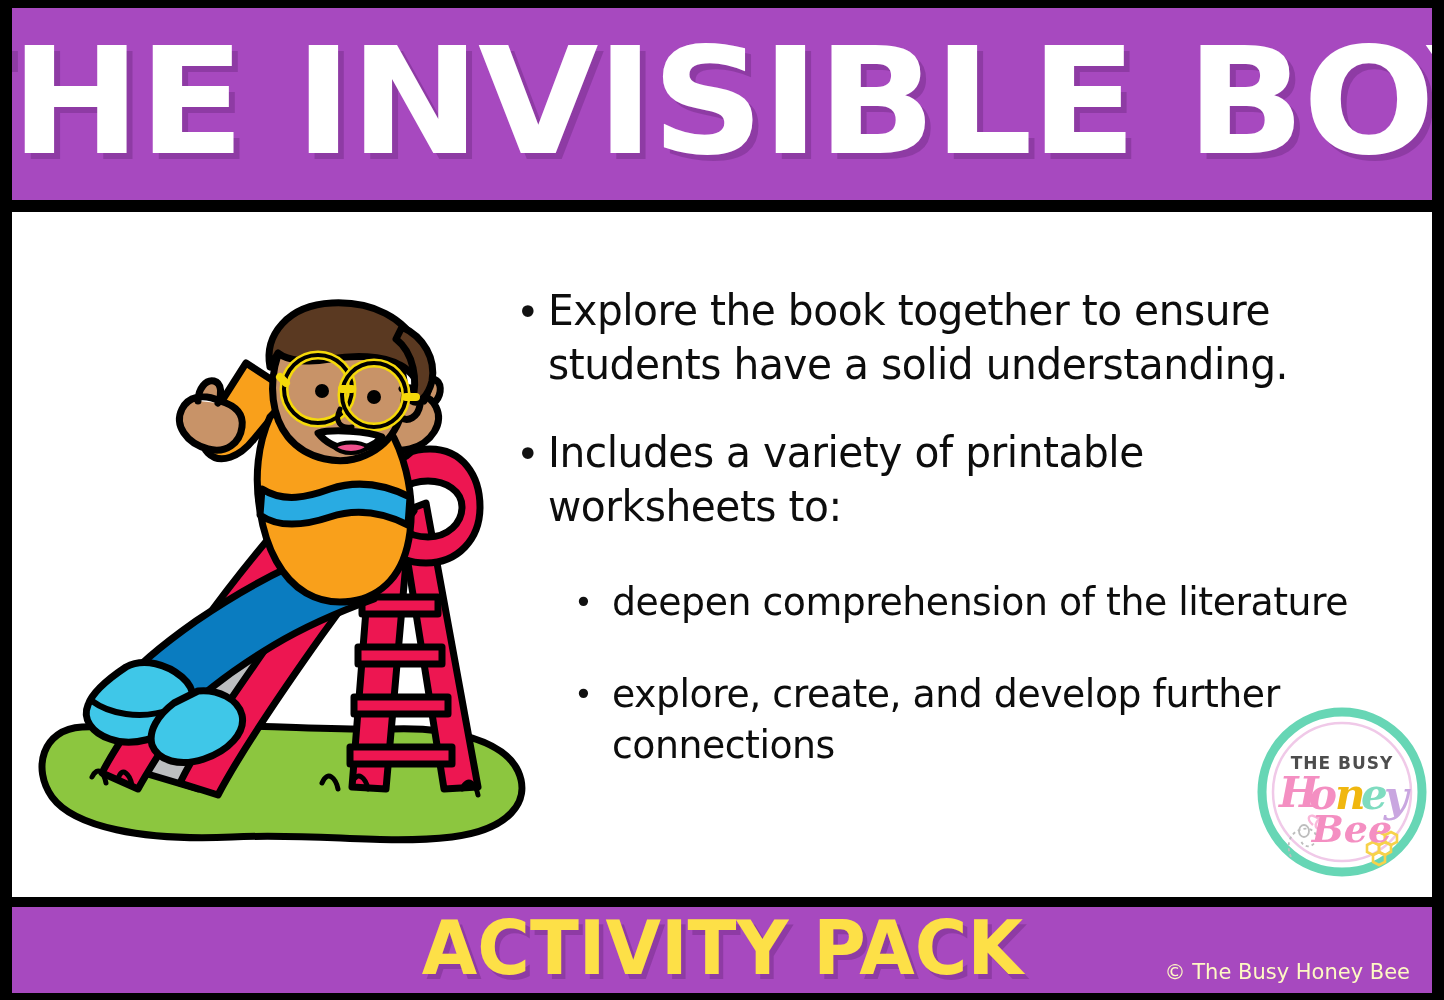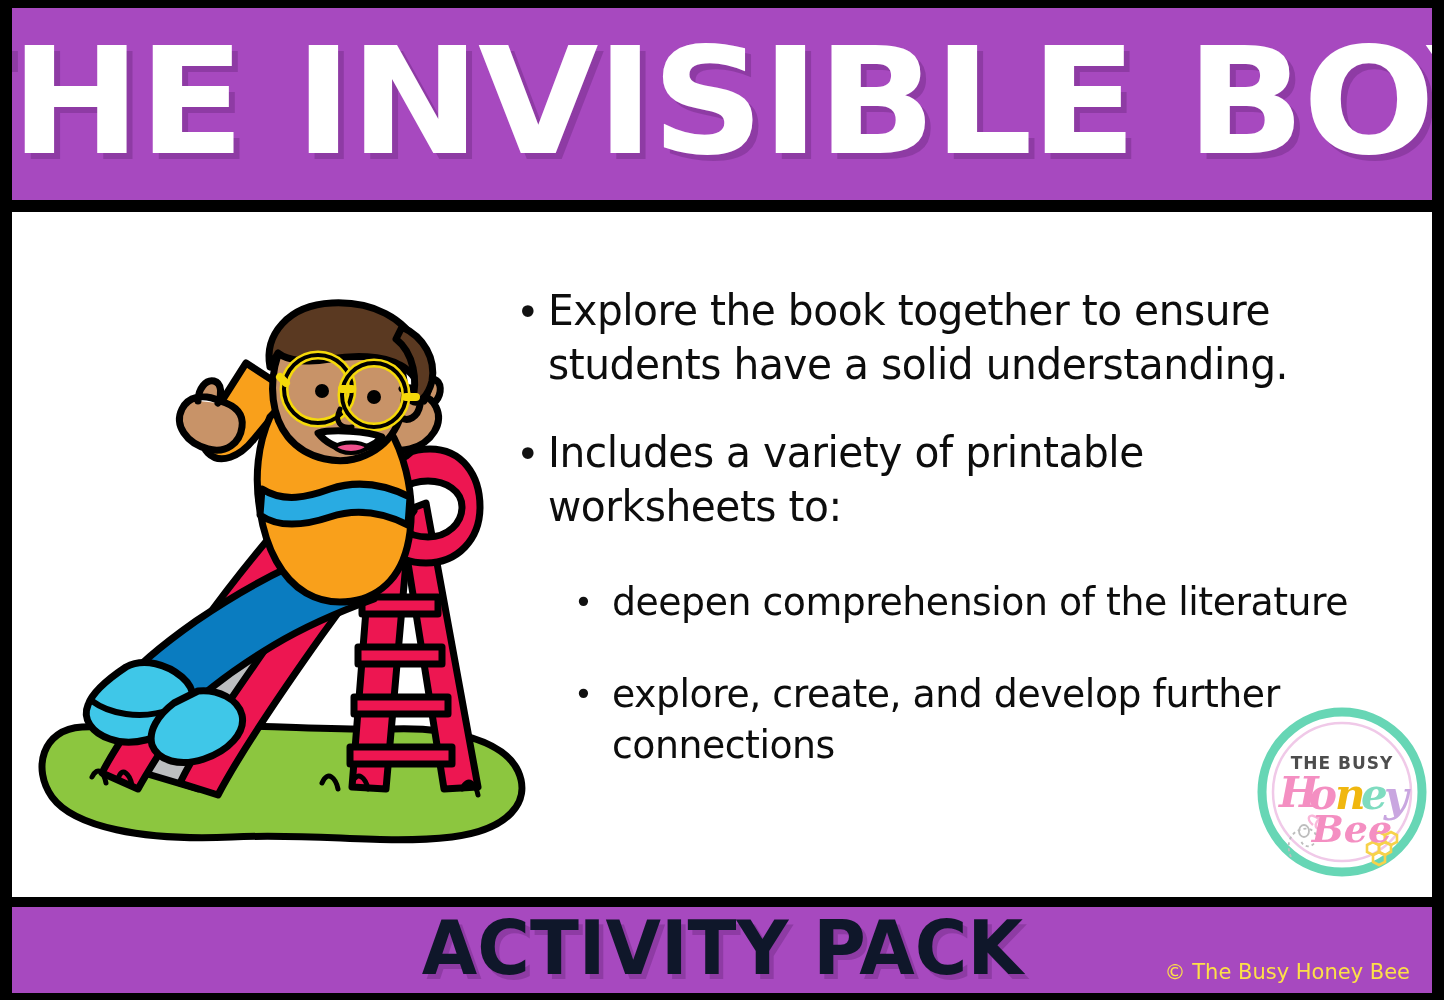--- a/index.html
+++ b/index.html
@@ -146,7 +146,7 @@
     font-weight: bold;
     font-size: 64px;
     line-height: 1;
-    color: #0f172a;
+    color: #fde047;
     letter-spacing: 0px;
     text-shadow: 4px 4px 0 rgba(90,30,110,0.33);
     white-space: nowrap;

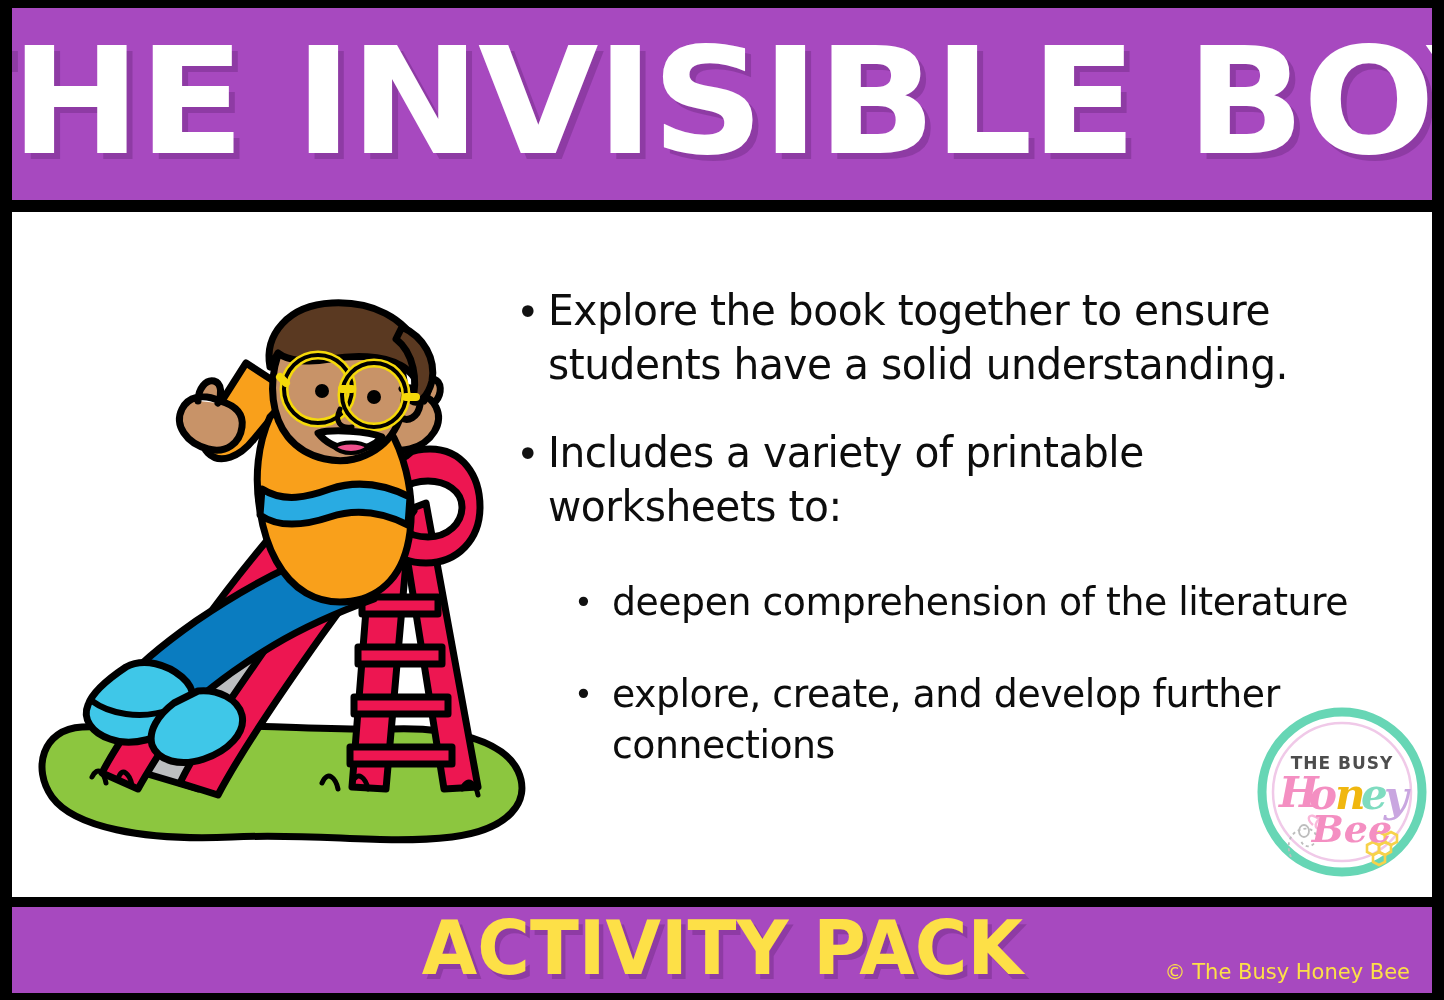--- a/index.html
+++ b/index.html
@@ -159,7 +159,7 @@
     font-family: "DejaVu Sans", sans-serif;
     font-size: 21px;
     line-height: 1;
-    color: #fde047;
+    color: #fef9c3;
     white-space: nowrap;
   }
 </style>

